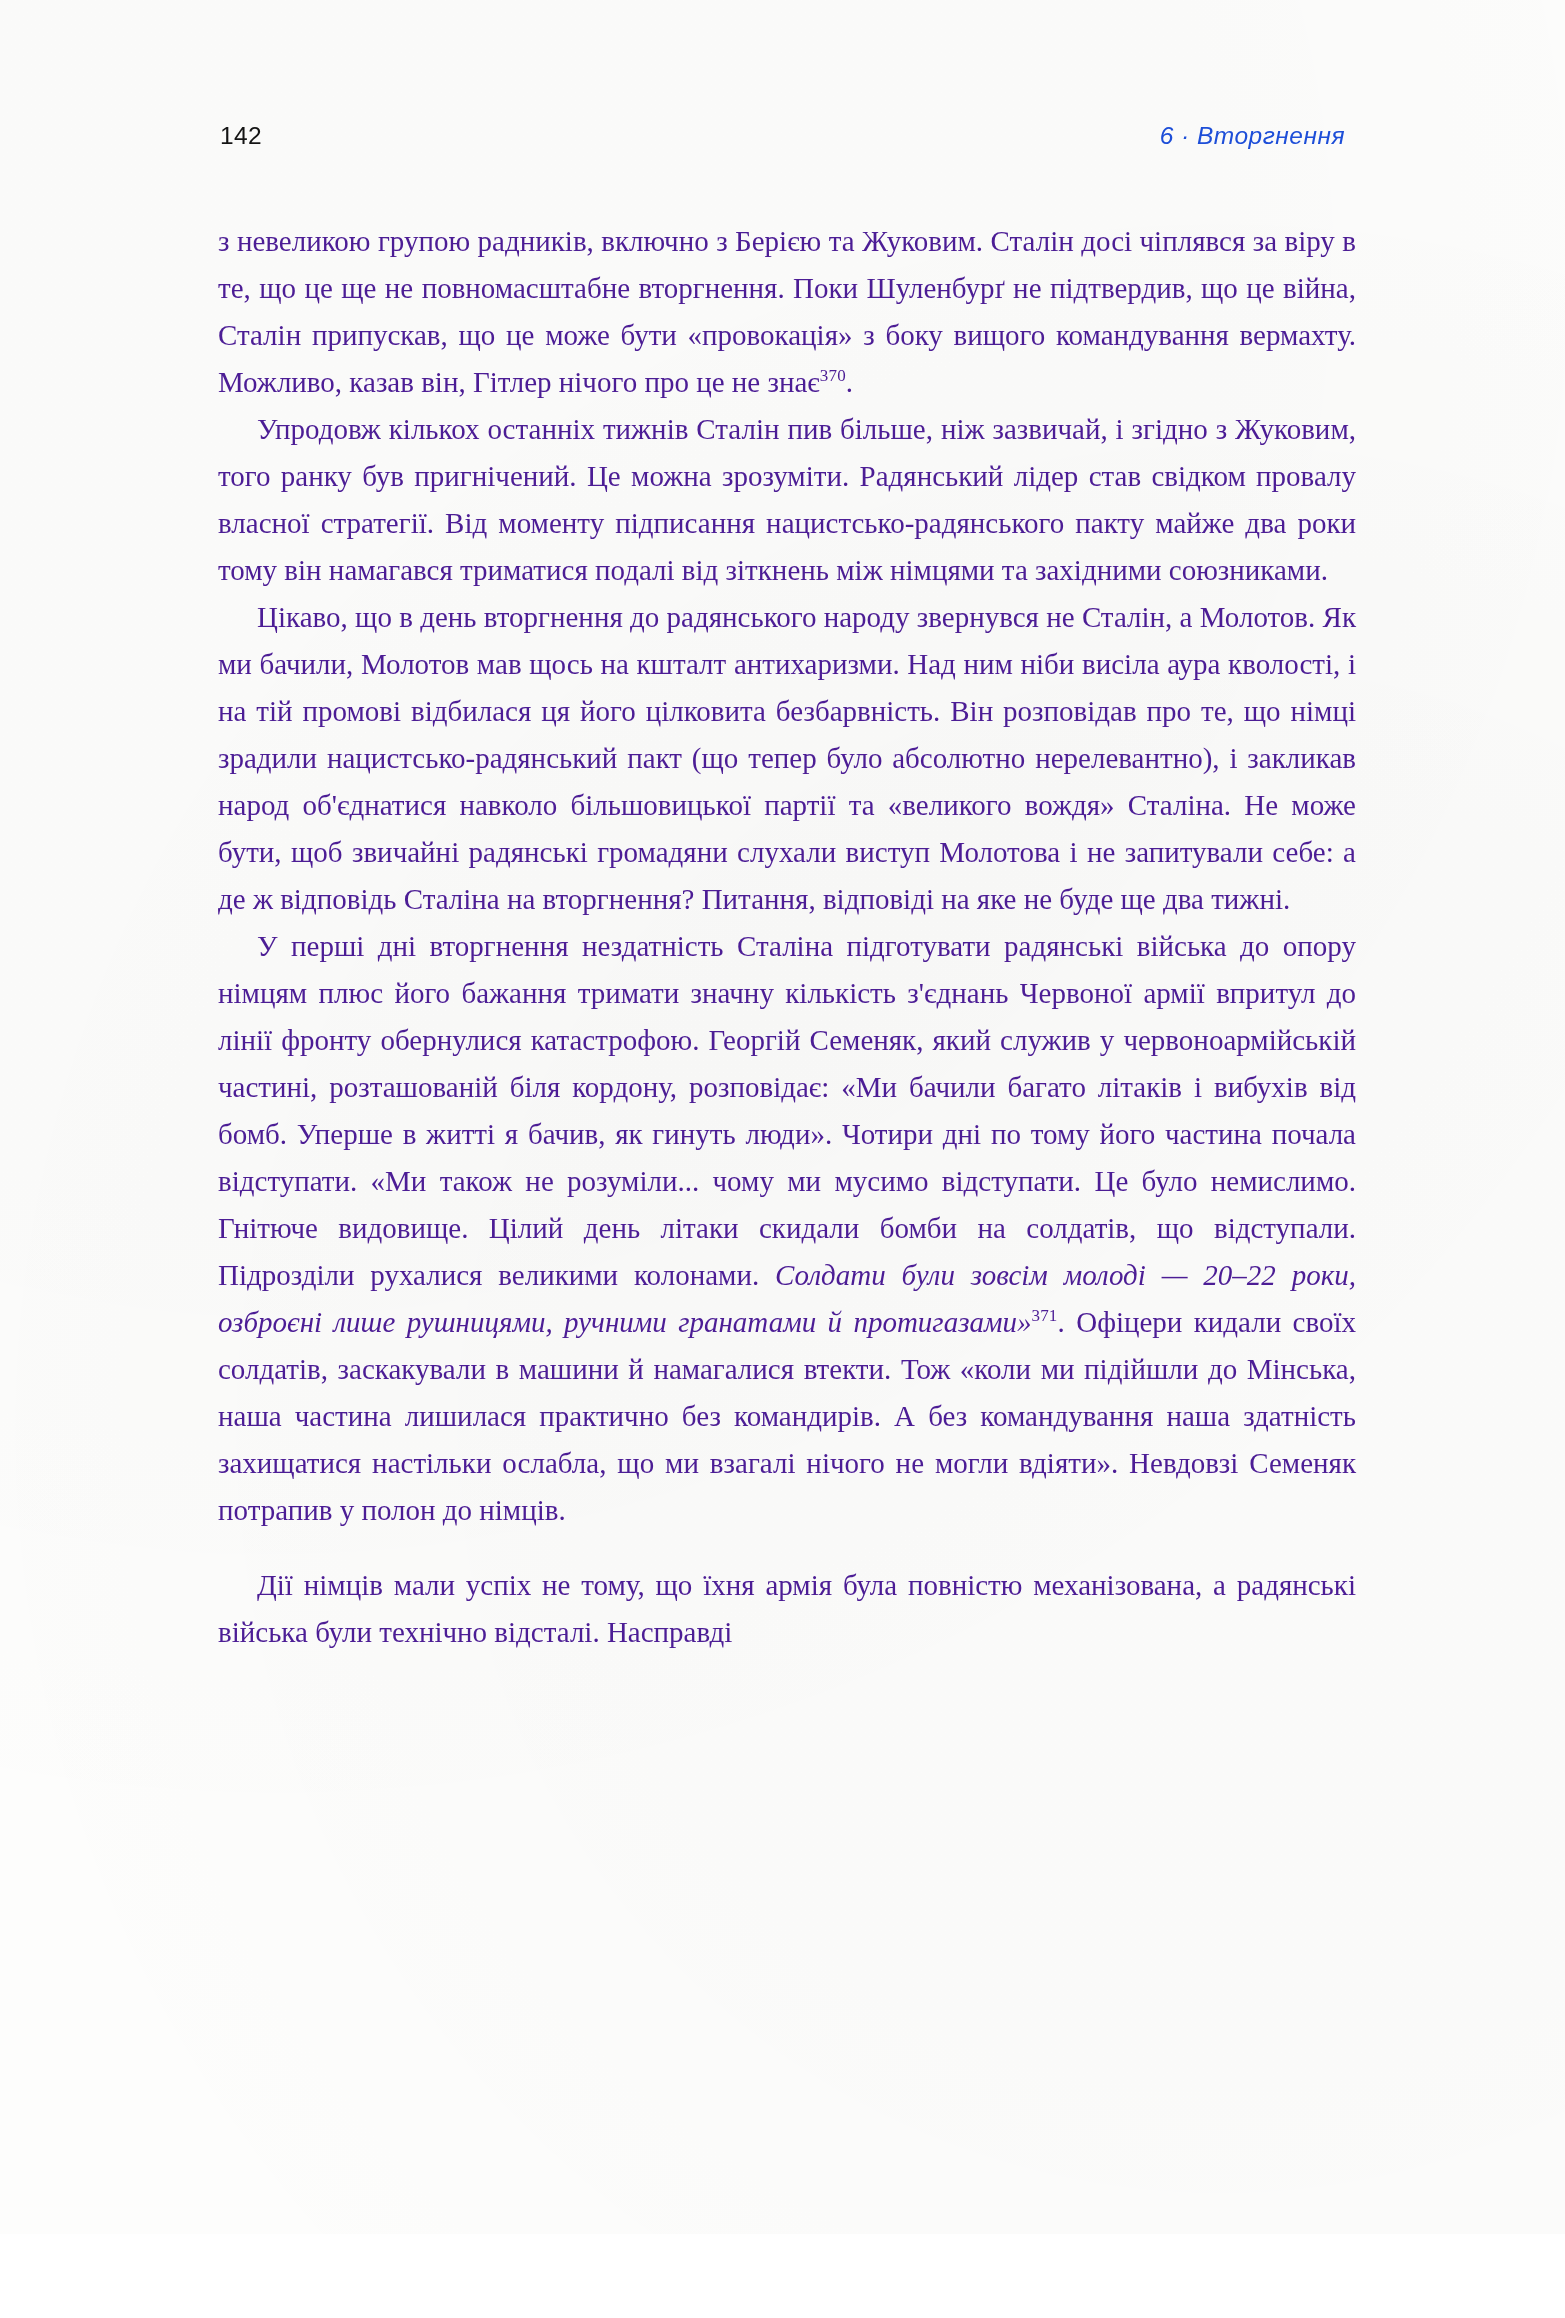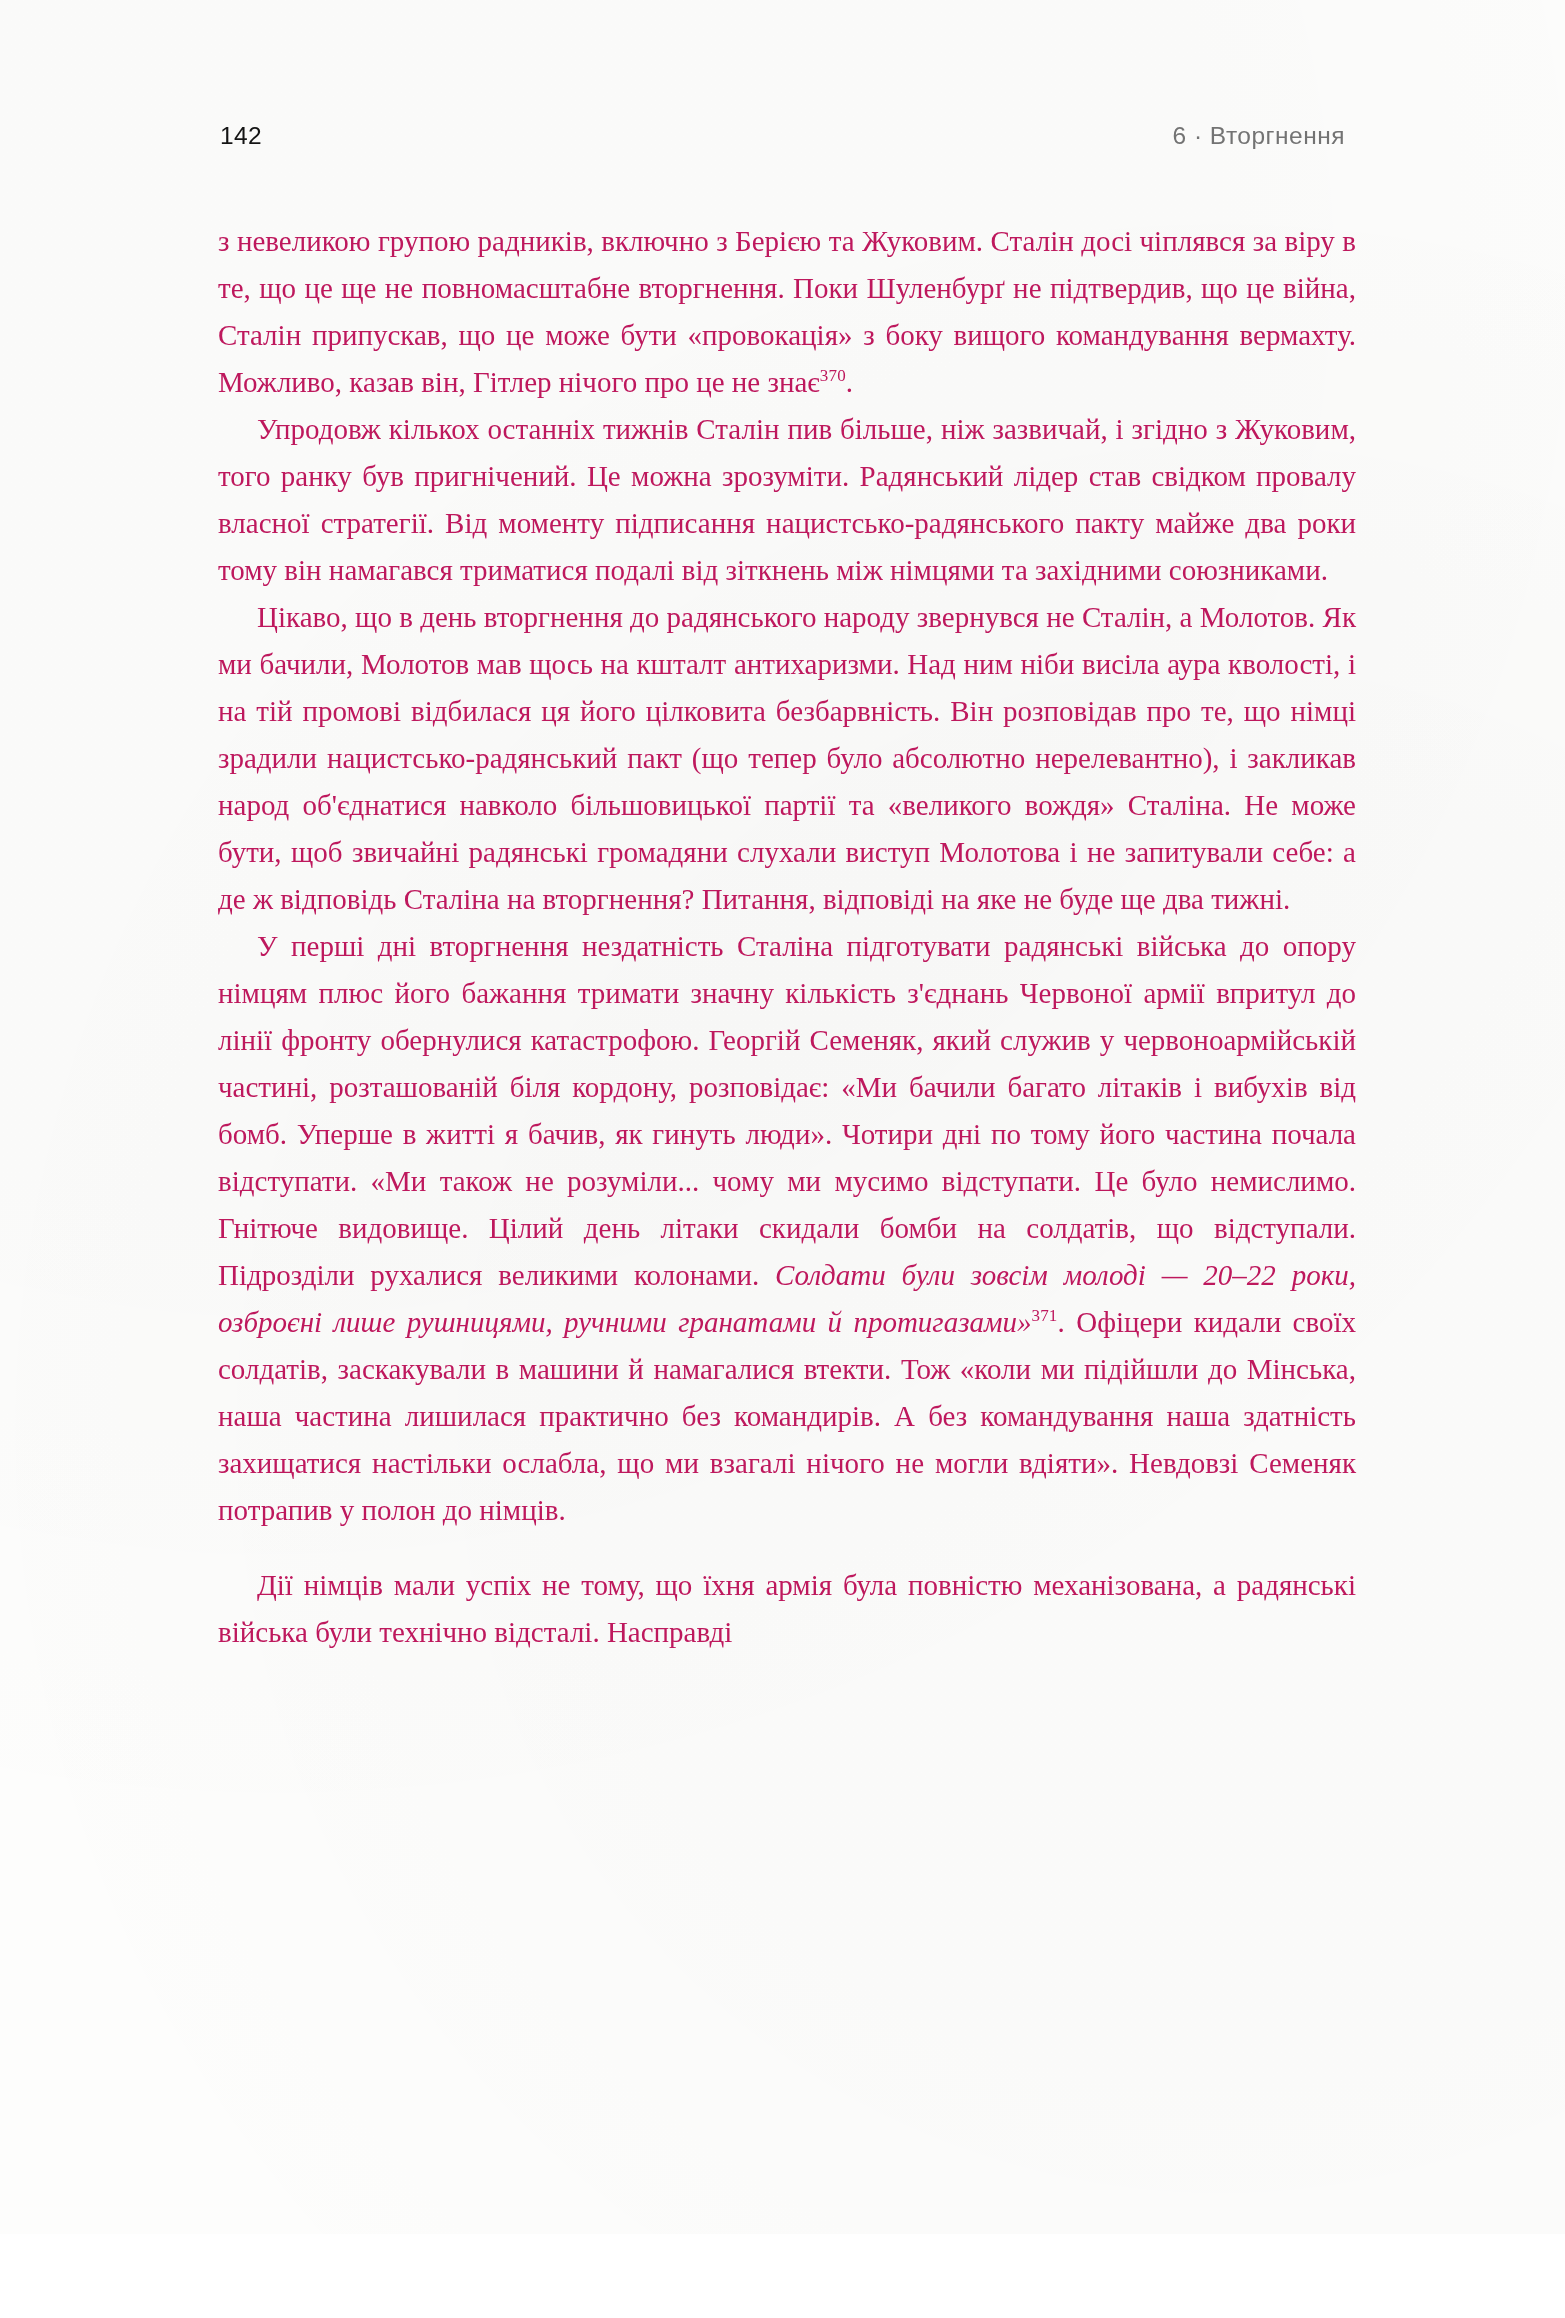--- a/index.html
+++ b/index.html
@@ -38,9 +38,10 @@
   }
   .chapter-title {
     font-family: "Liberation Sans", sans-serif;
+    font-style: italic;
     font-size: 24.5px;
     letter-spacing: 0.5px;
-    color: #737373;
+    color: #1d4ed8;
     white-space: nowrap;
   }
 

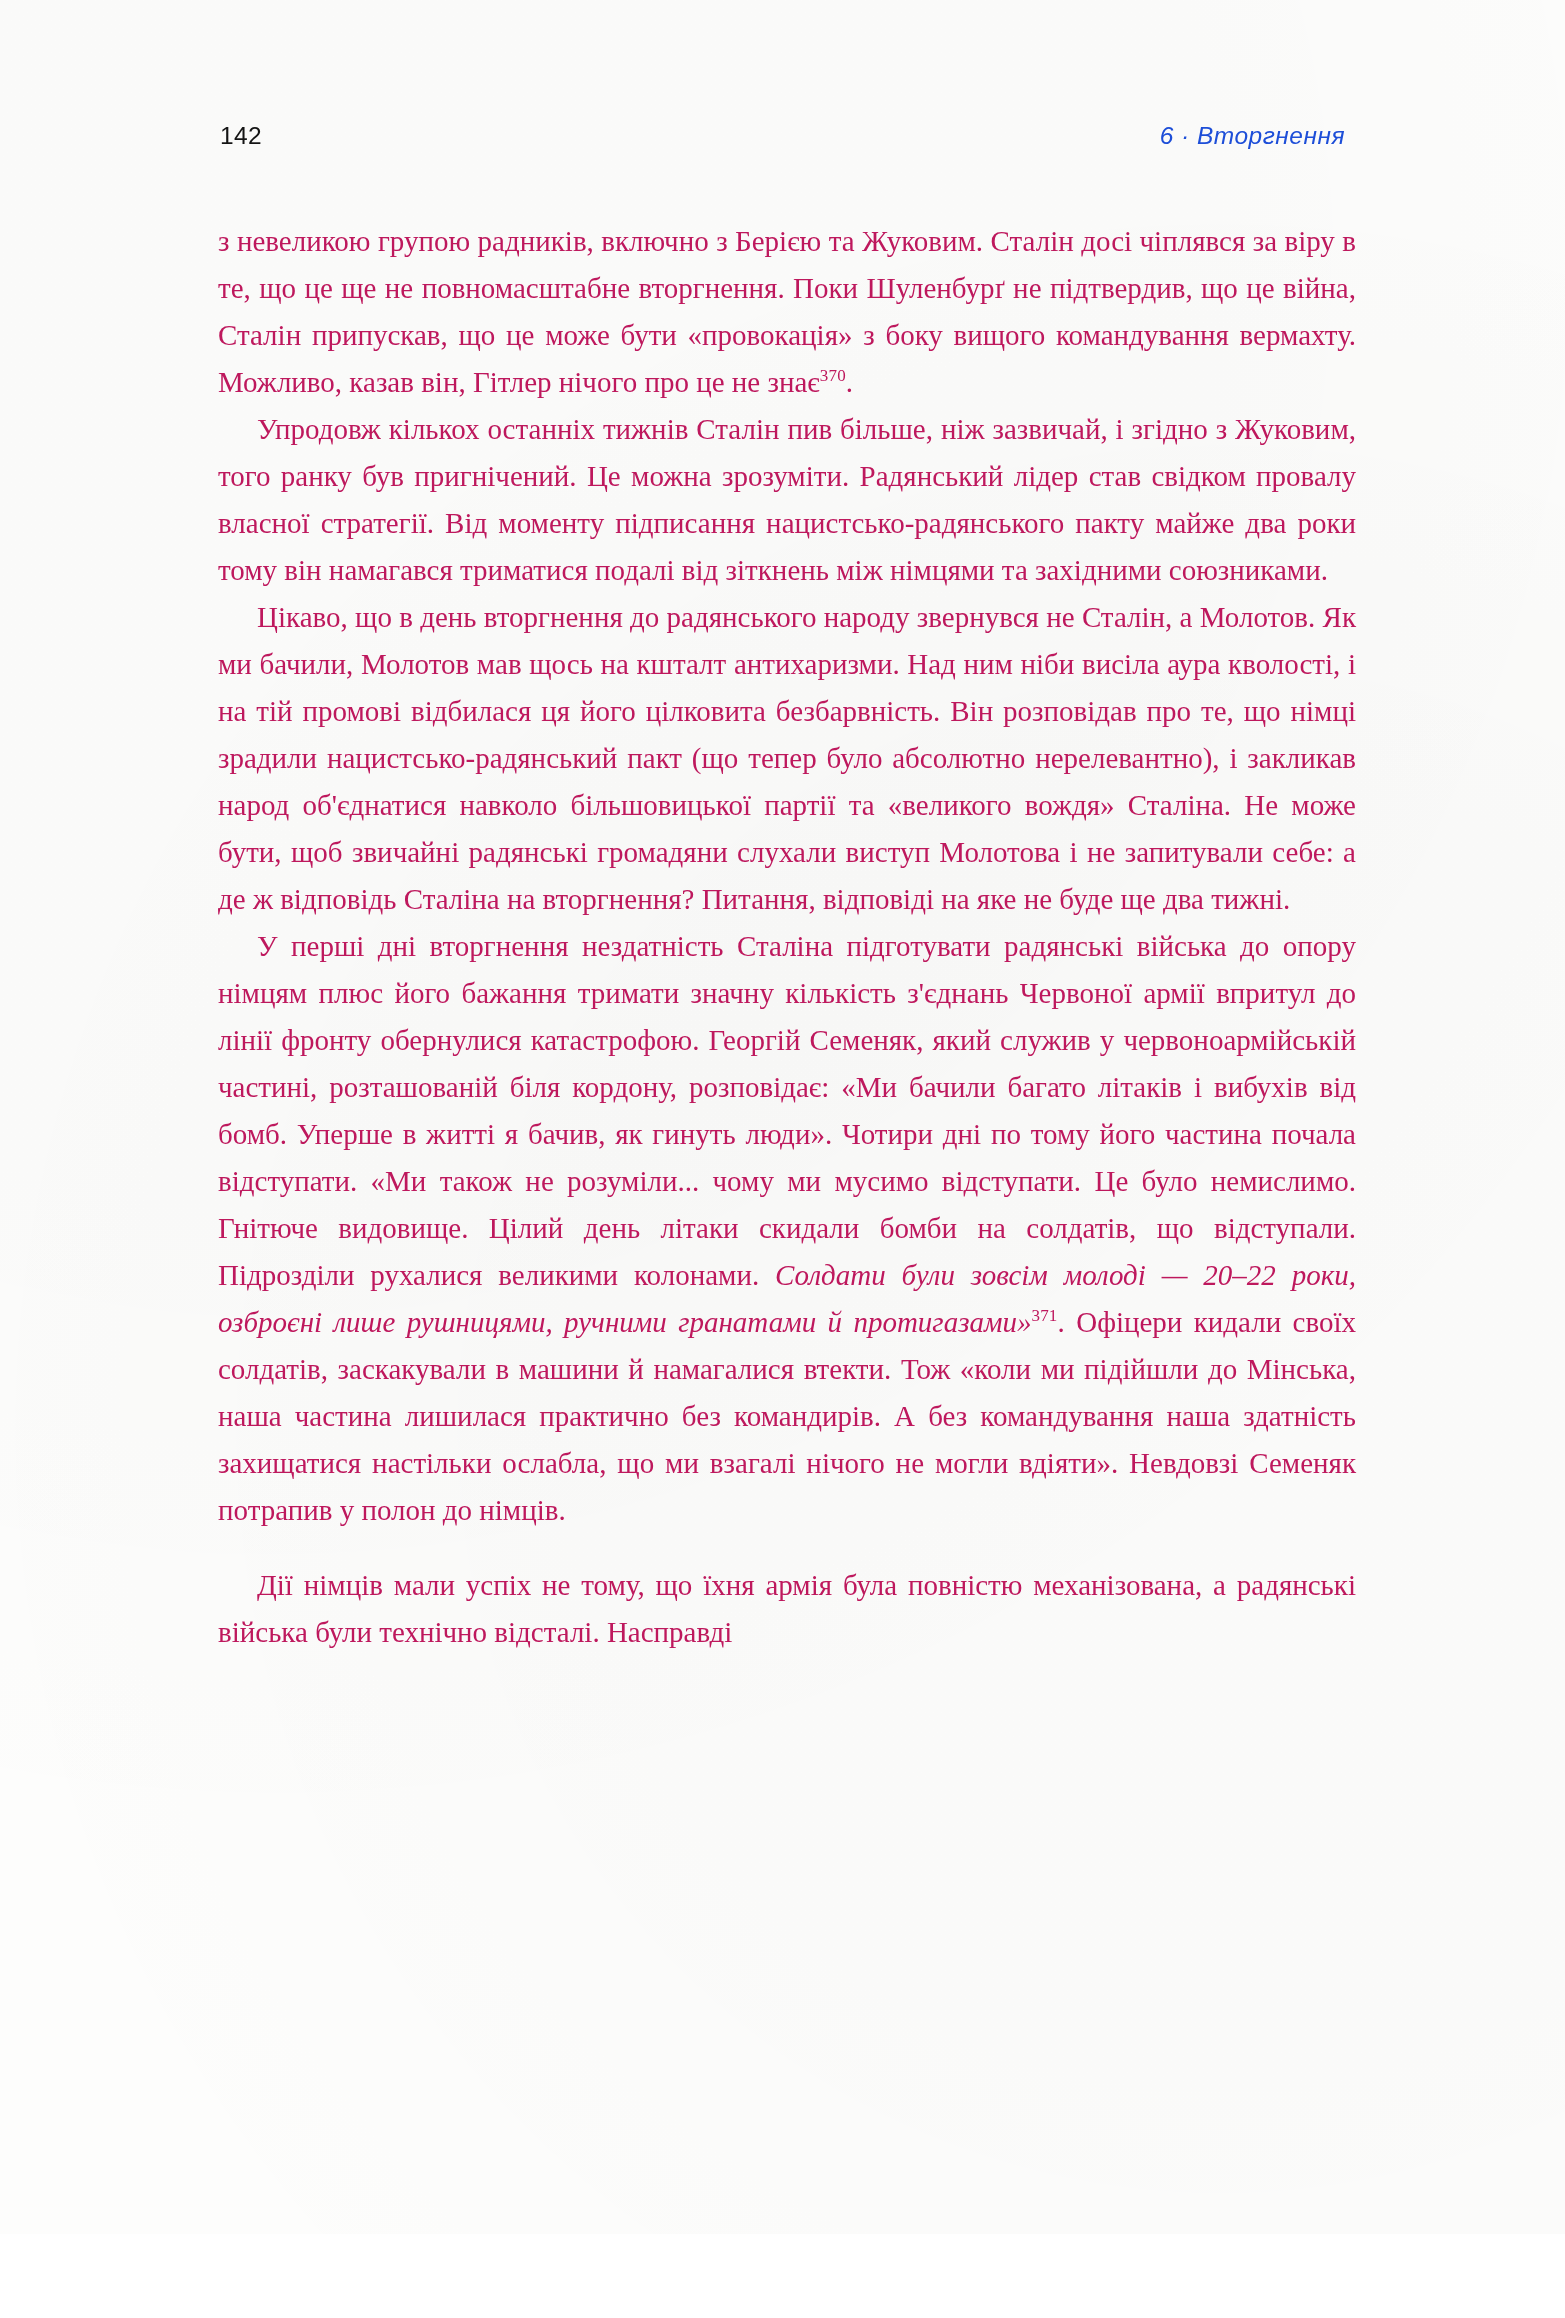--- a/index.html
+++ b/index.html
@@ -103,7 +103,7 @@
     <span class="chapter-title">6 · Вторгнення</span>
   </header>
 
-  <div class="textblock" id="textblock" style="color: #be185d;">
+  <div class="textblock" id="textblock" style="color: #4c1d95;">
 
   <p><span>з невеликою групою радників, включно з Берією та Жуковим. Сталін досі чіплявся за віру в те, що це ще не повномасштабне вторгнення. Поки Шуленбурґ не підтвердив, що це війна, Сталін припускав, що це може бути «провокація» з боку вищого командування вермахту. Можливо, казав він, Гітлер нічого про це не знає</span><sup class="fn">370</sup><span>.</span></p>
       <p class="indent"><span>Упродовж кількох останніх тижнів Сталін пив більше, ніж зазвичай, і згідно з Жуковим, того ранку був пригнічений. Це можна зрозуміти. Радянський лідер став свідком провалу власної стратегії. Від моменту підписання нацистсько-радянського пакту майже два роки тому він намагався триматися подалі від зіткнень між німцями та західними союзниками.</span></p>

